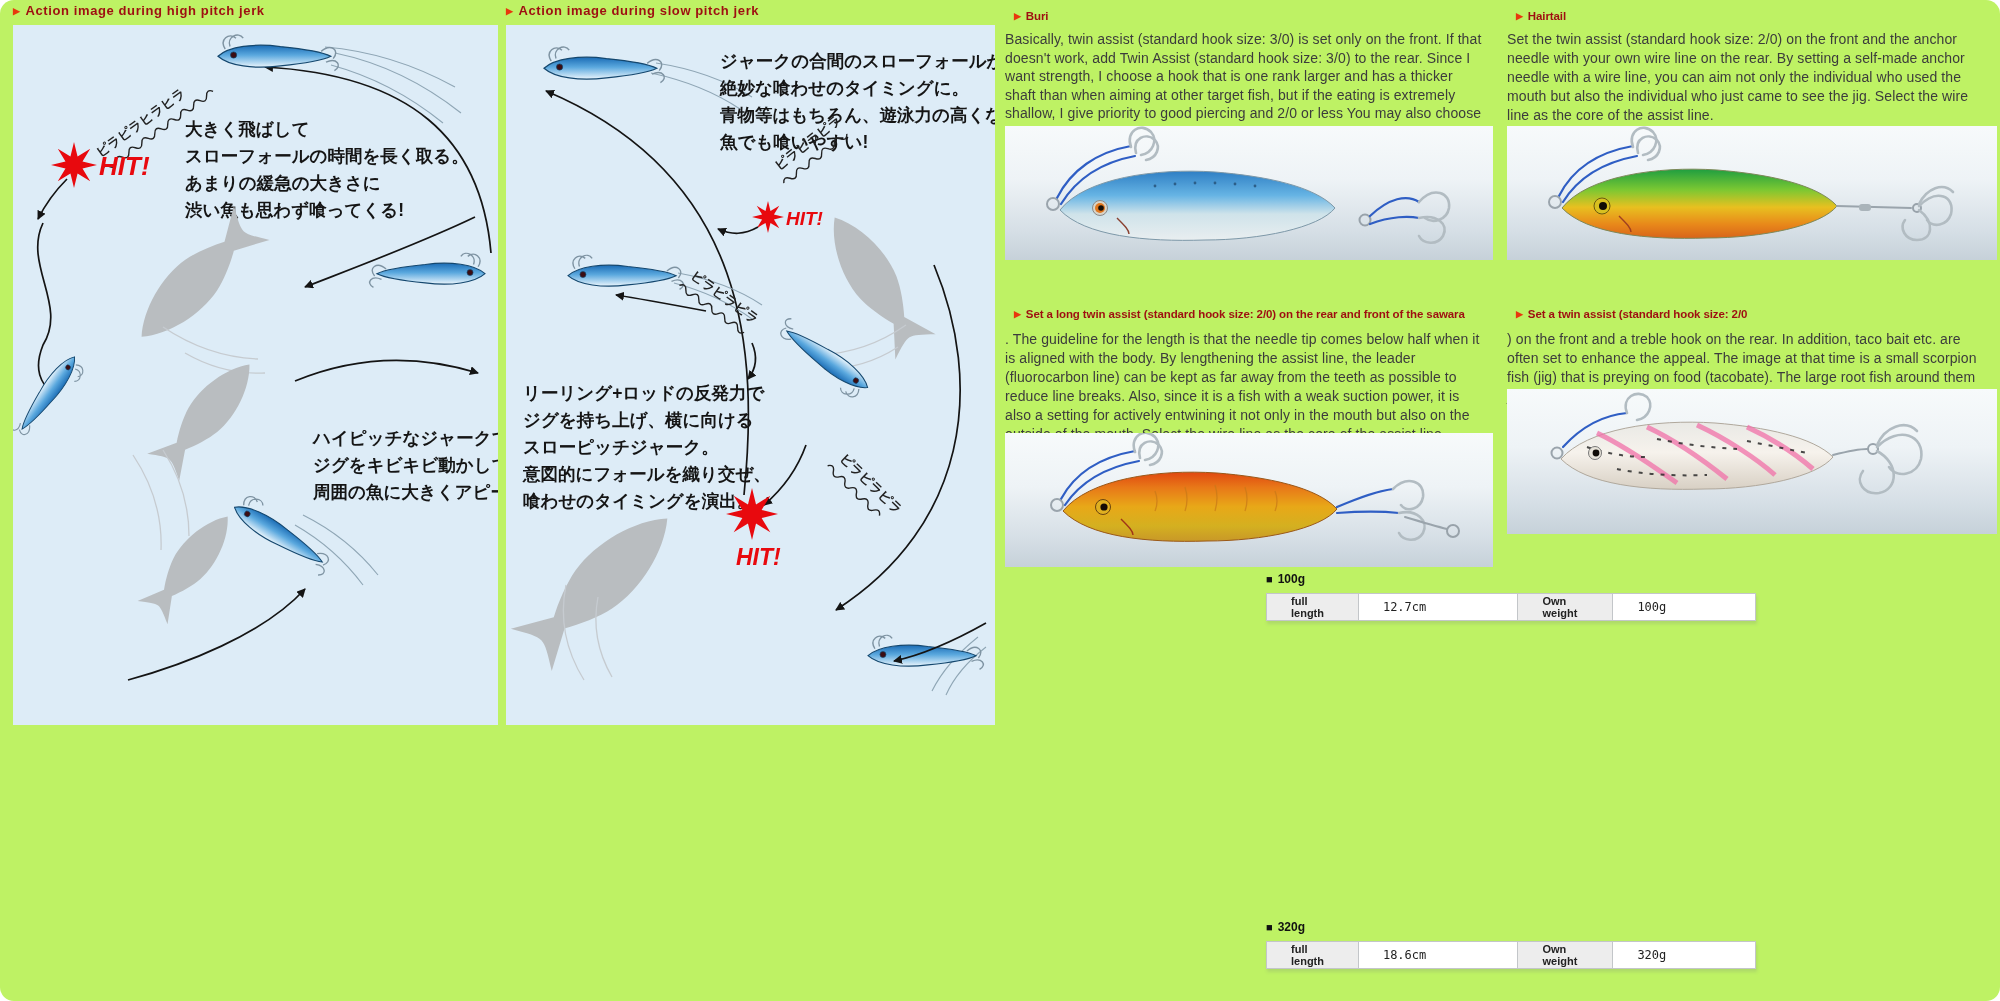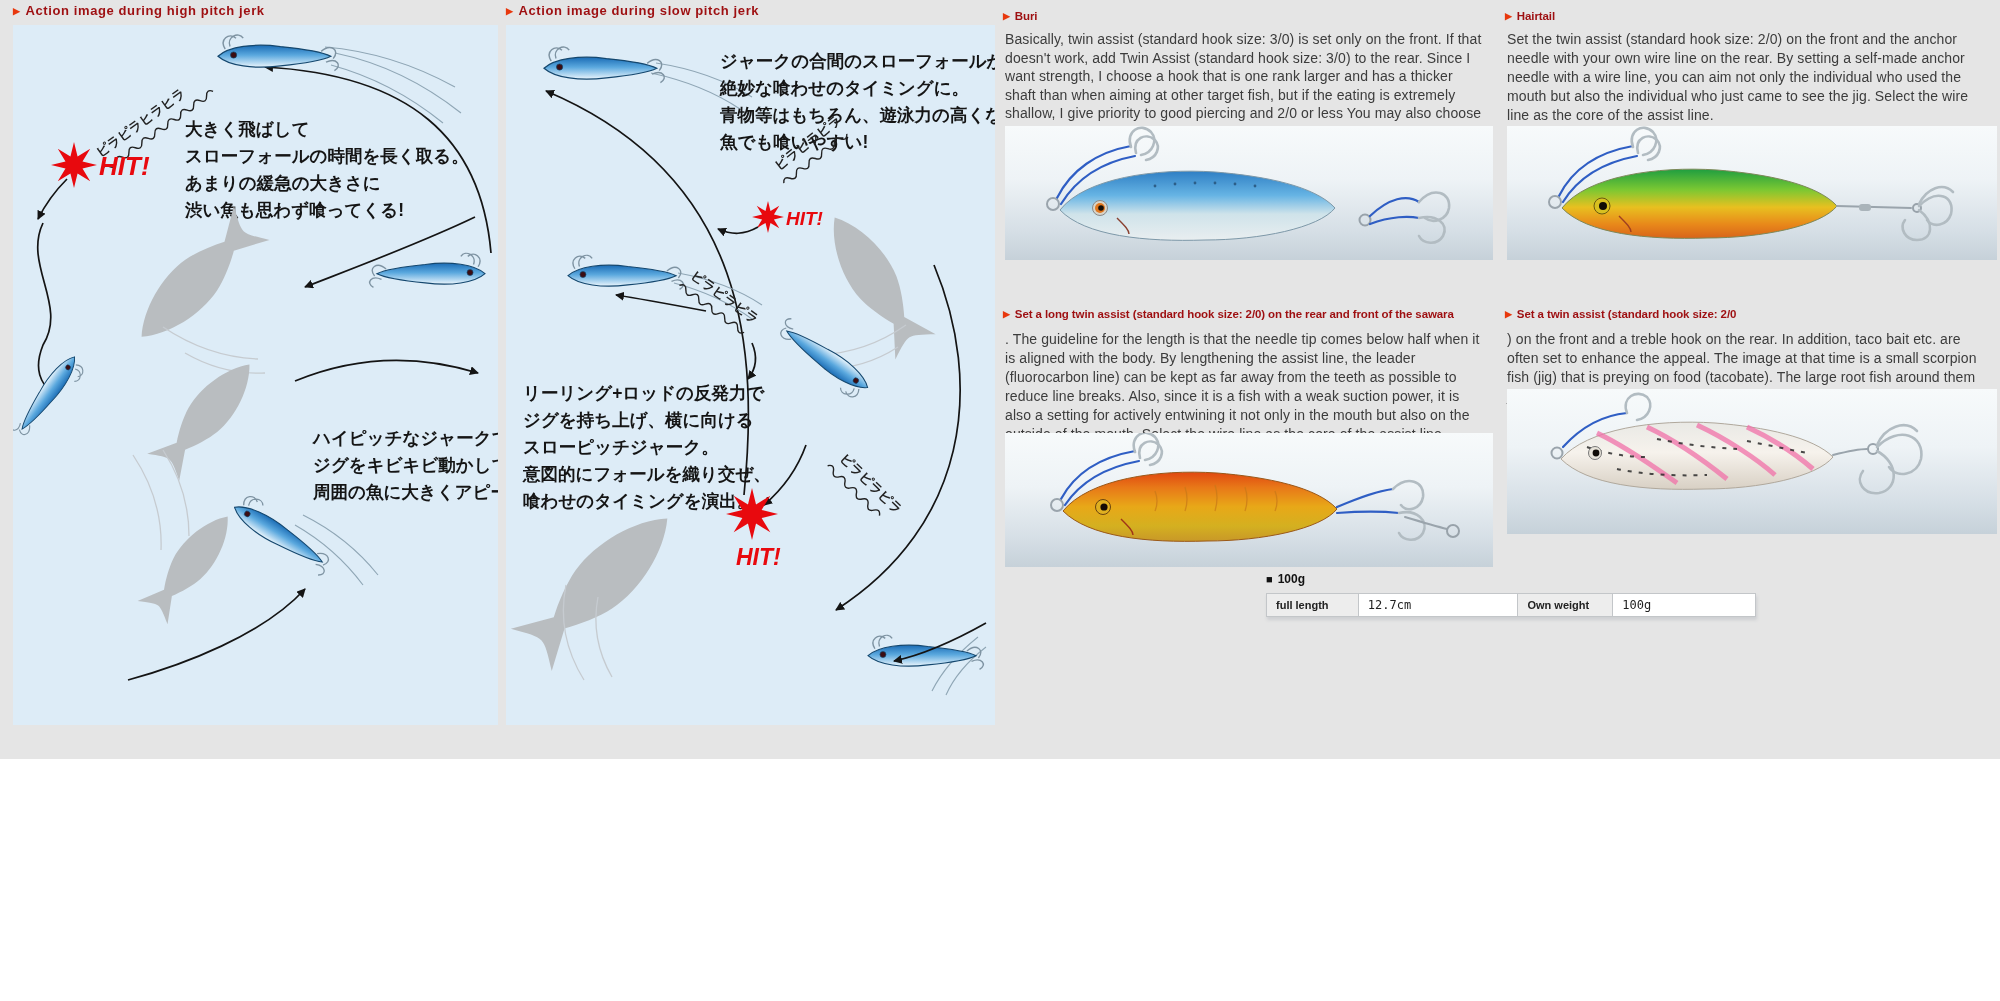--- a/index.html
+++ b/index.html
@@ -3,8 +3,8 @@
 <meta charset="utf-8">
 <style>
   html,body{margin:0;padding:0;background:#fff;}
-  .stage{position:relative;width:2000px;height:759px;background:#e5e5e5;overflow:hidden;
-         font-family:"Liberation Sans",sans-serif;}
+  .stage{position:relative;width:2000px;height:1001px;background:#bef264;overflow:hidden;
+         font-family:"Liberation Sans",sans-serif;border-radius:14px;}
   
   .panel-title{position:absolute;top:3px;font-size:13px;font-weight:bold;color:#9e0f11;
                letter-spacing:.6px;white-space:nowrap;}

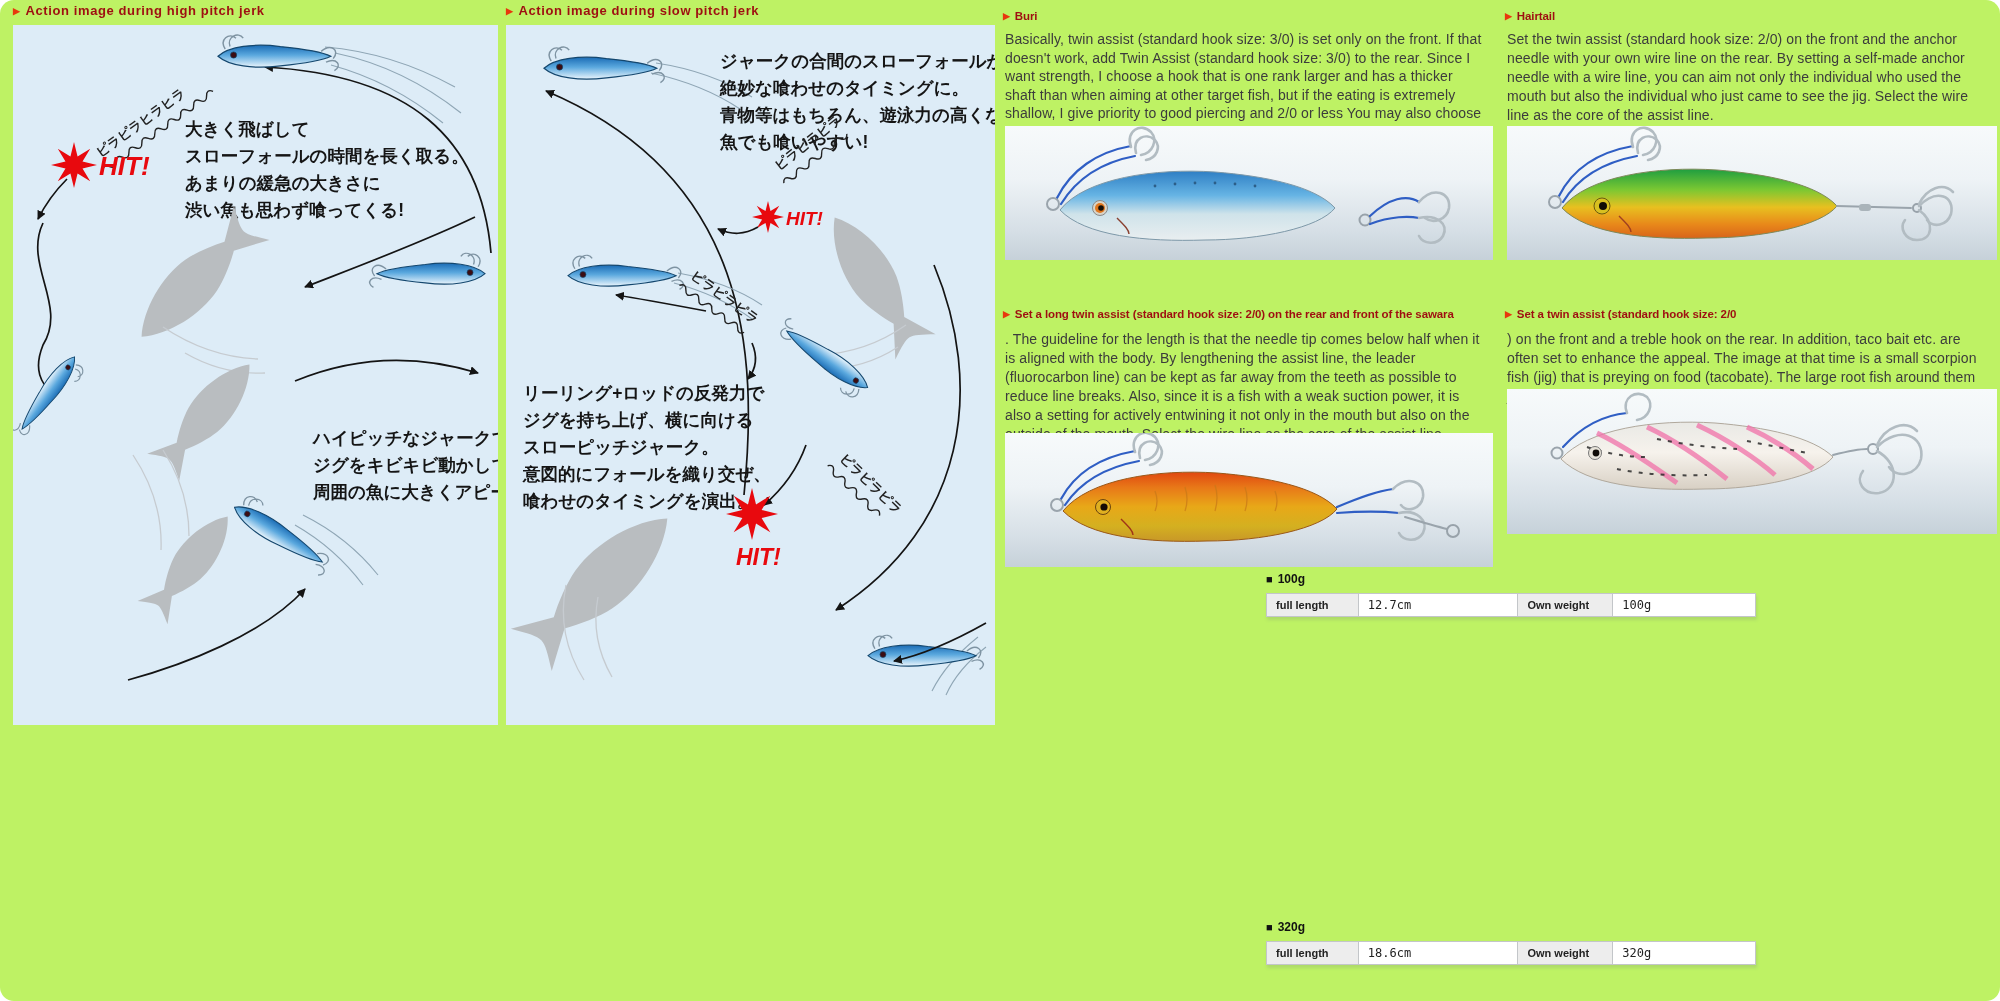--- a/index.html
+++ b/index.html
@@ -8,7 +8,7 @@
   
   .panel-title{position:absolute;top:3px;font-size:13px;font-weight:bold;color:#9e0f11;
                letter-spacing:.6px;white-space:nowrap;}
-  .sec-title{position:absolute;font-size:11.5px;font-weight:bold;color:#9e0f11;white-space:nowrap;letter-spacing:-.1px;}
+  .sec-title{position:absolute;font-size:11.5px;font-weight:bold;color:#9e0f11;white-space:nowrap;letter-spacing:-.1px;margin-left:11px;}
   .bullet{color:#e8380d;font-size:9px;margin-right:5px;vertical-align:1px;}
   .sec-body{position:absolute;font-size:14px;line-height:19px;color:#3c3c3c;letter-spacing:.1px;}
   

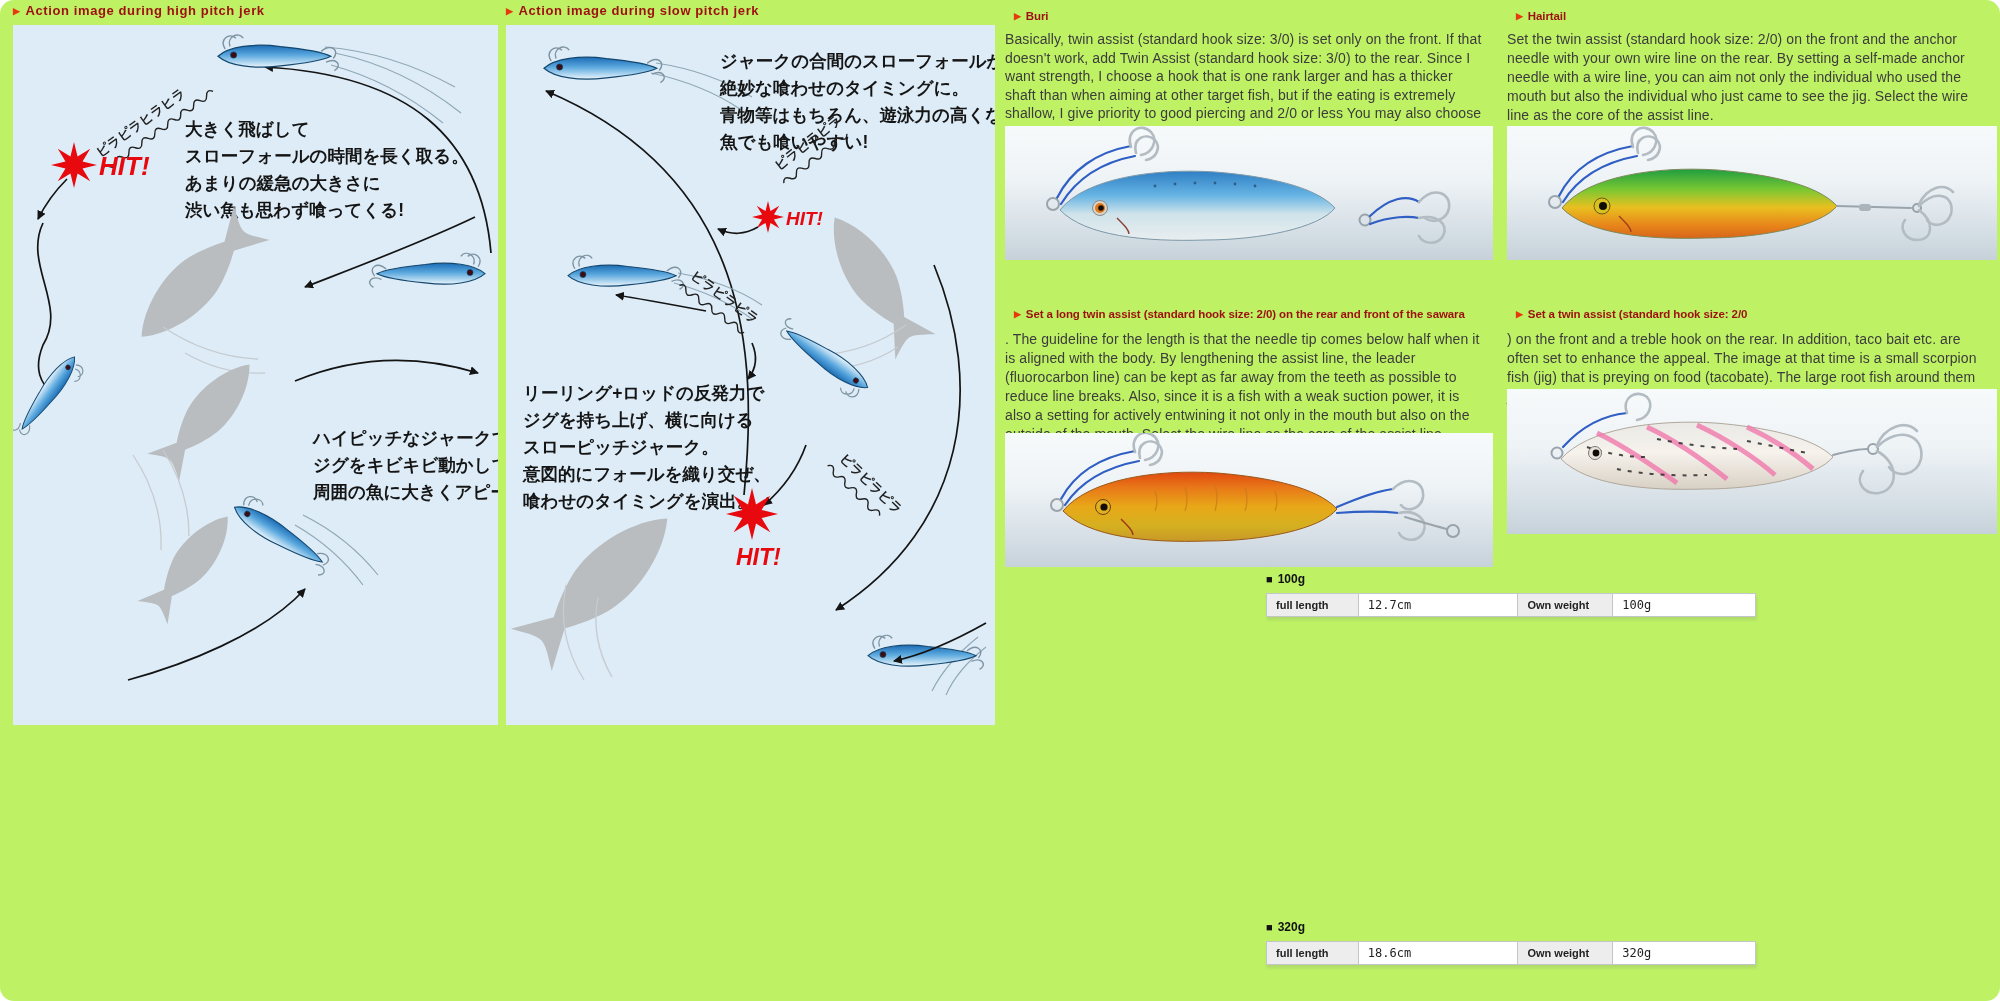--- a/index.html
+++ b/index.html
@@ -33,7 +33,7 @@
   .sq{font-size:11px;margin-right:5px;}
   .spec-table{border-collapse:collapse;width:490px;margin-top:7px;background:#fff;
               box-shadow:1px 3px 3px rgba(100,110,125,.18);}
-  .spec-table td{border:1px solid #c3c6c9;height:23px;padding:1px 9px;font-size:11px;box-sizing:border-box;}
+  .spec-table td{border:1px solid #c3c6c9;height:23px;padding:1px 24px;font-size:11px;box-sizing:border-box;}
   td.lab{background:#ededed;font-weight:bold;color:#222;}
   td.val{background:#fff;color:#222;font-family:"DejaVu Sans Mono",monospace;font-size:12px;}
 </style>

